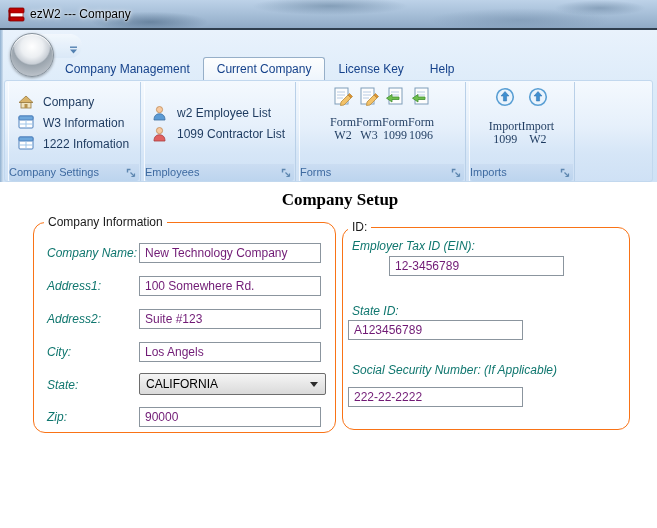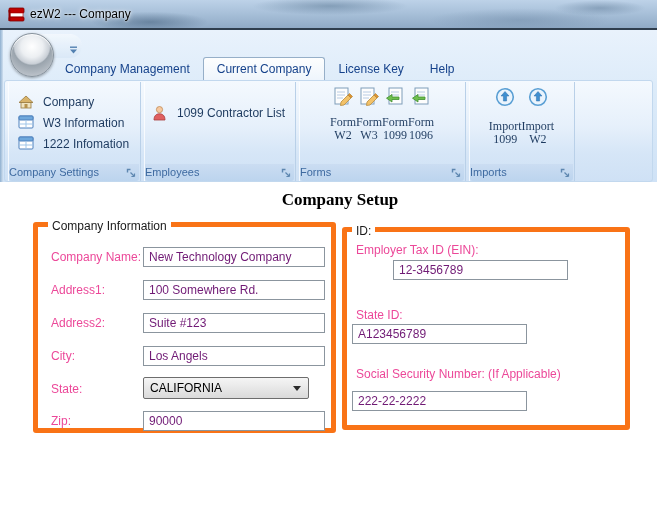--- a/index.html
+++ b/index.html
@@ -244,6 +244,15 @@
             <span class="ico">
               <svg width="15" height="16" viewBox="0 0 14 16">
                 <circle cx="7" cy="4.6" r="3.1" fill="#f6c9a0" stroke="#c08a54" stroke-width="0.8"></circle>
+                <path d="M1.5,15 C1.5,10.5 4,8.8 7,8.8 C10,8.8 12.5,10.5 12.5,15 Z" fill="#5b9bd5" stroke="#3d6fa0" stroke-width="0.8"></path>
+              </svg>
+            </span>
+            <span>w2 Employee List</span>
+          </div>
+          <div class="small-item">
+            <span class="ico">
+              <svg width="15" height="16" viewBox="0 0 14 16">
+                <circle cx="7" cy="4.6" r="3.1" fill="#f6c9a0" stroke="#c08a54" stroke-width="0.8"></circle>
                 <path d="M1.5,15 C1.5,10.5 4,8.8 7,8.8 C10,8.8 12.5,10.5 12.5,15 Z" fill="#e06060" stroke="#a83c3c" stroke-width="0.8"></path>
               </svg>
             </span>

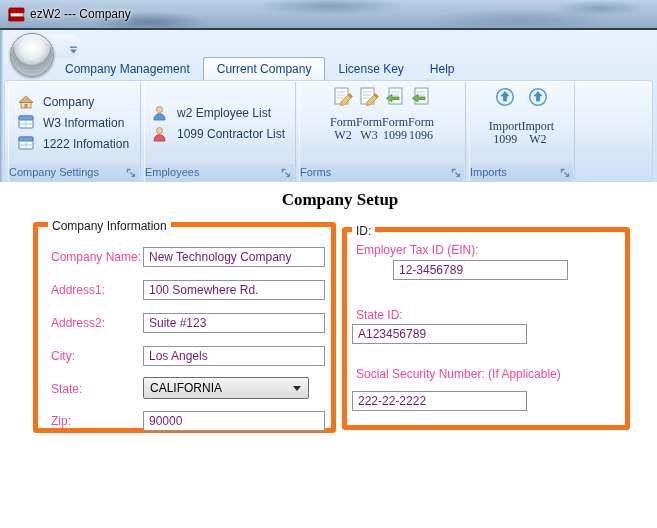--- a/index.html
+++ b/index.html
@@ -108,7 +108,7 @@
     font-family:"Liberation Serif", serif; font-weight:bold; font-size:17px; color:#000;
   }
 
-  .groupbox { position:absolute; border:5px solid #f97316; border-radius:3px; }
+  .groupbox { position:absolute; border:1px solid #f97316; border-radius:12px; }
   .gb-company { left:33px; top:40px; width:303px; height:211px; }
   .gb-id      { left:342px; top:45px; width:288px; height:203px; }
   .legend {

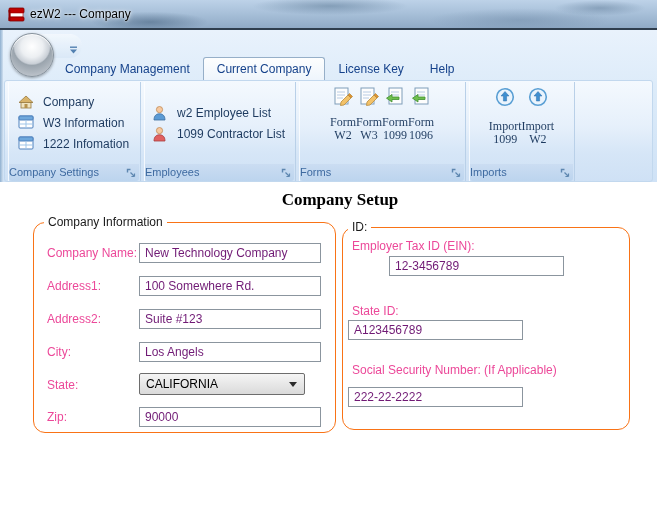--- a/index.html
+++ b/index.html
@@ -117,7 +117,7 @@
   }
   .gb-id .legend { left:5px; }
 
-  .fld-label { position:absolute; font-size:12px; color:#ec4899; white-space:nowrap; }
+  .fld-label { position:absolute; font-size:12px; color:#0f766e; white-space:nowrap;font-style:italic; }
   .textbox {
     position:absolute; width:182px; height:20px; border:1px solid #8b959e;
     font-family:"Liberation Sans", sans-serif; font-size:12px; padding:1px 5px; color:#701a75;

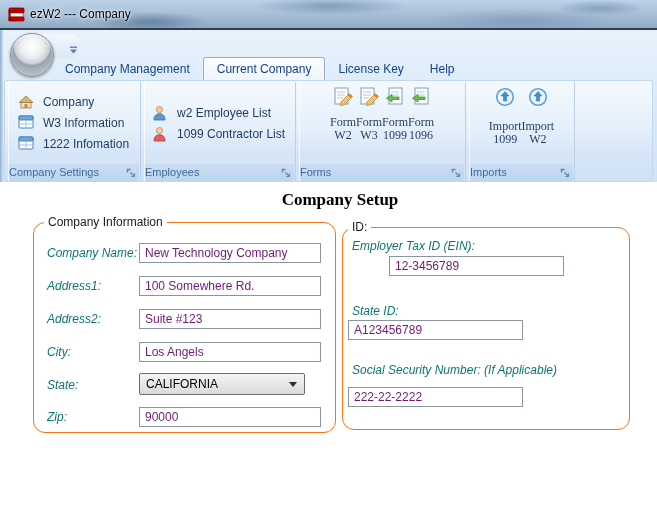--- a/index.html
+++ b/index.html
@@ -126,7 +126,7 @@
   .gb-id .textbox { width:175px; }
 
   .combo {
-    position:absolute; width:166px; height:22px; border:1px solid #6d6d6d; border-radius:2px;
+    position:absolute; width:187px; height:22px; border:1px solid #6d6d6d; border-radius:2px;
     background:linear-gradient(#f5f5f5, #dadada);
     font-size:12px; color:#000; display:flex; align-items:center; padding-left:6px;
     cursor:pointer;

